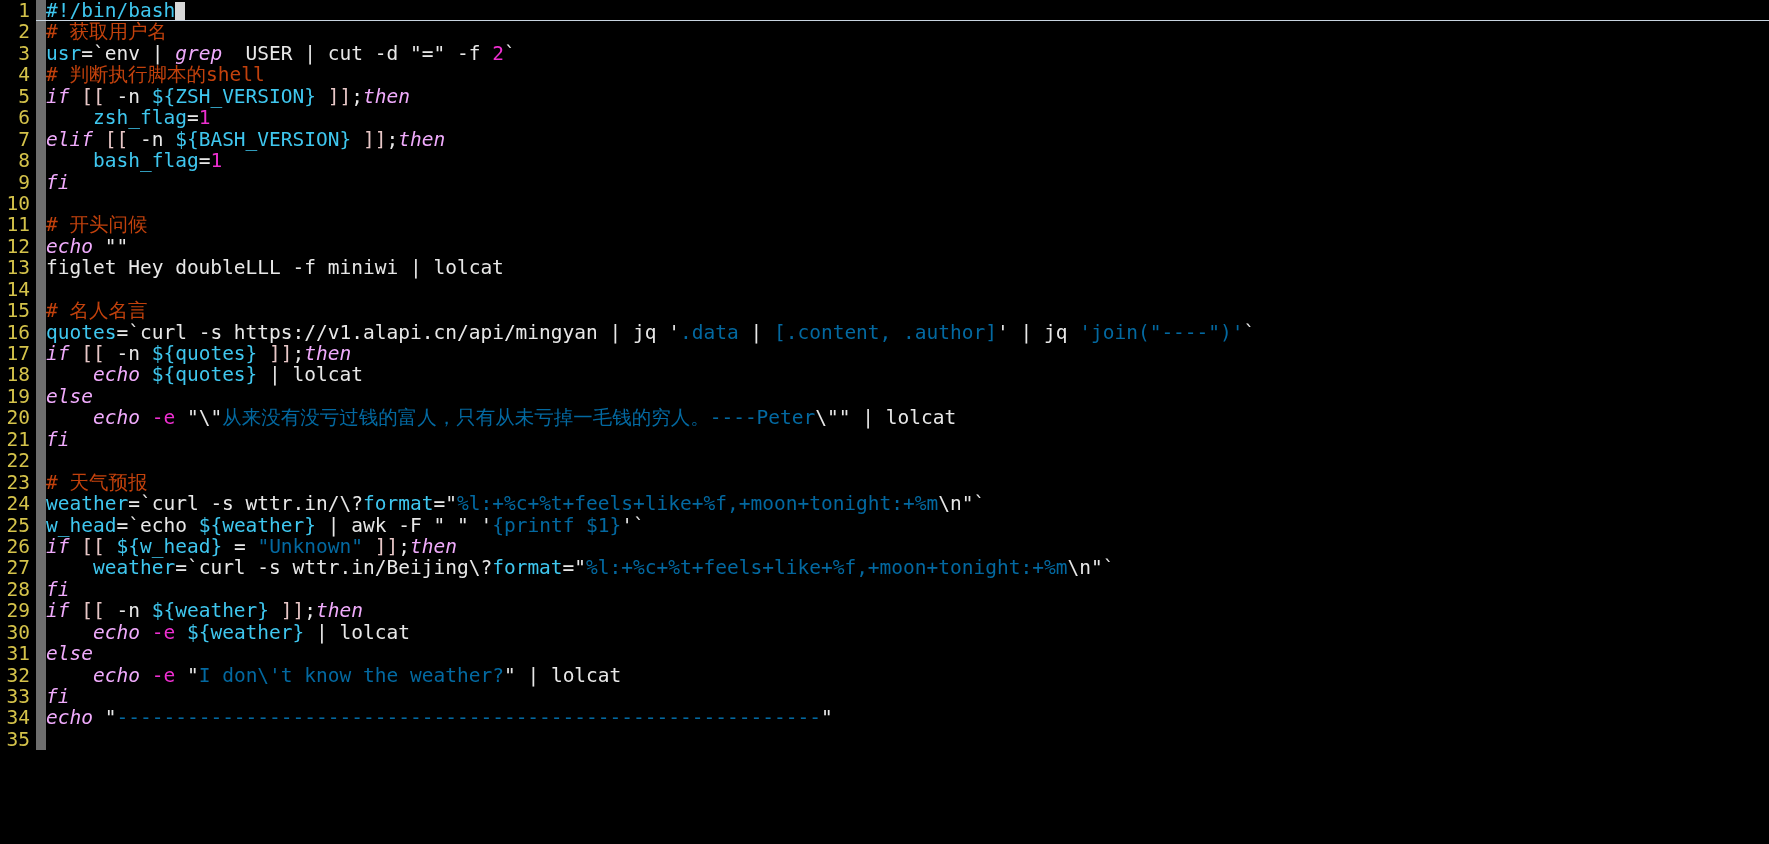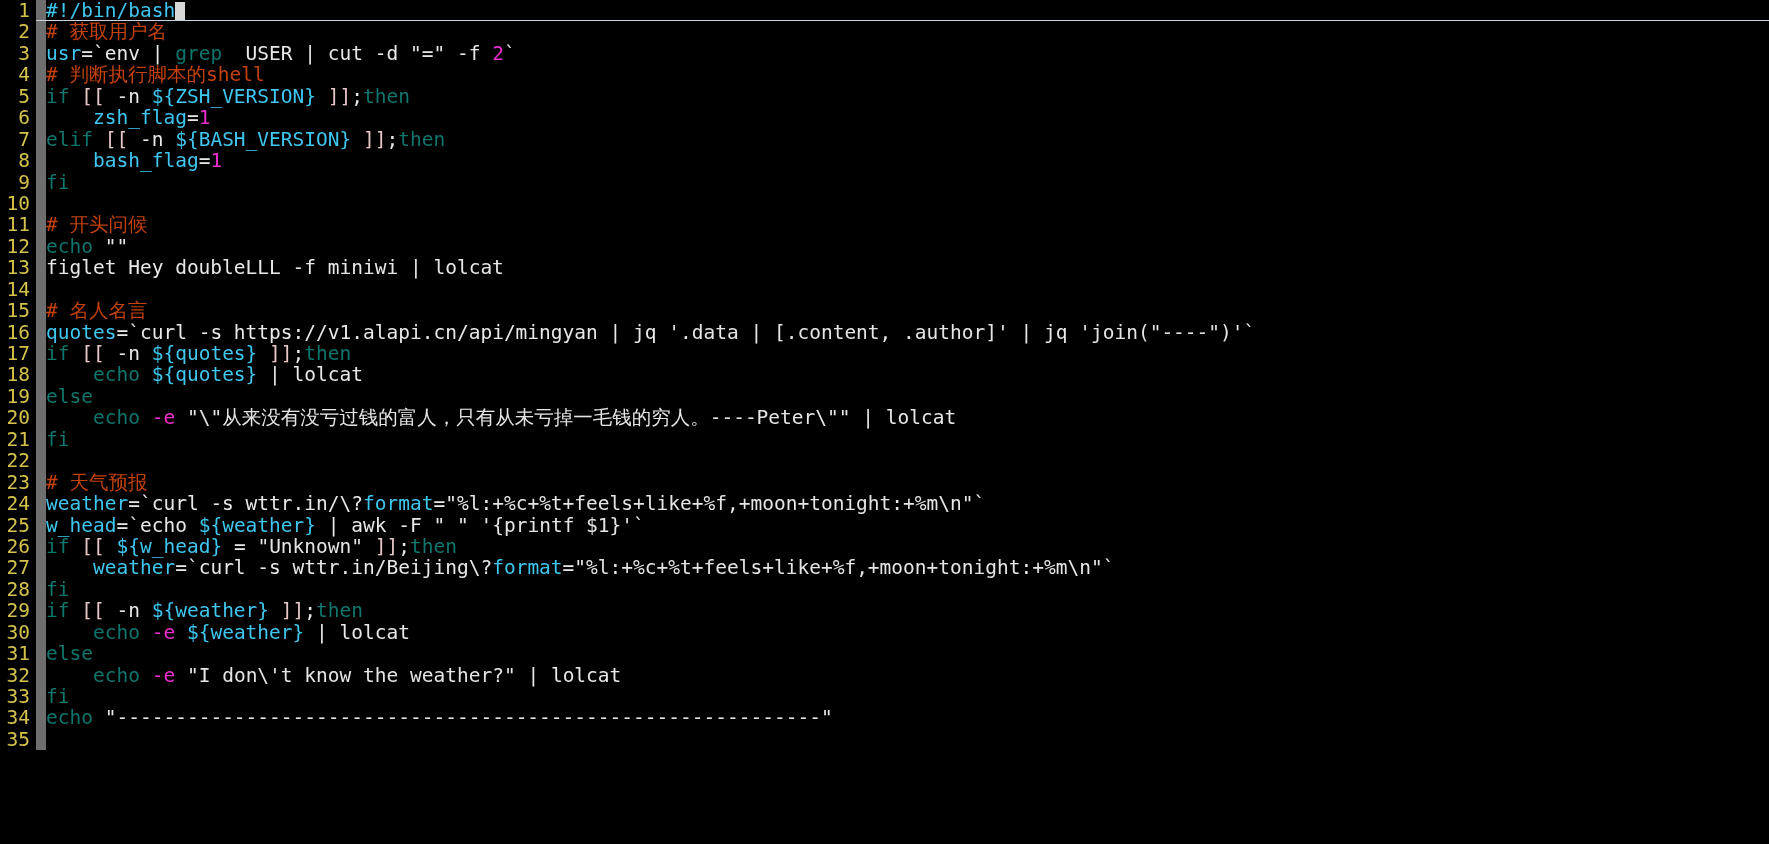--- a/index.html
+++ b/index.html
@@ -87,7 +87,7 @@
   
   .t-plain    { color: #e8e8e8; }
   .t-comment  { color: #c2410c; }
-  .t-keyword  { color: #0f766e; }
+  .t-keyword  { color: #f0abfc; font-style: italic; }
   .t-var      { color: #3fc7ef; }
   .t-string   { color: #e5e5e5; }
   .t-num      { color: #ee2fd0; }

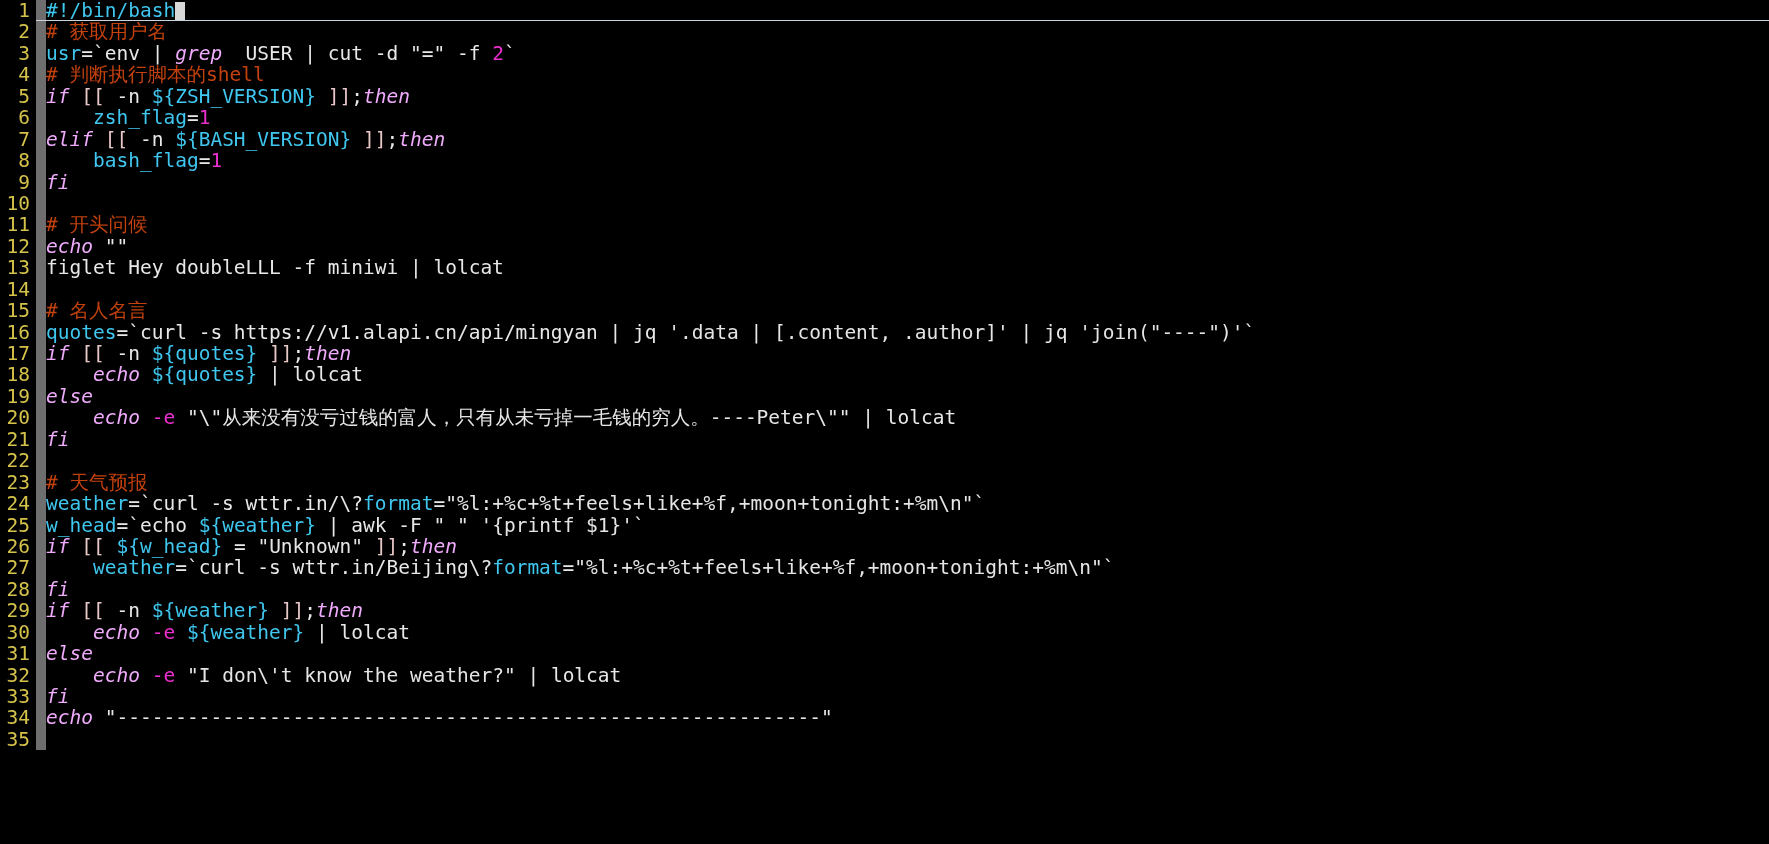--- a/index.html
+++ b/index.html
@@ -89,7 +89,7 @@
   .t-comment  { color: #c2410c; }
   .t-keyword  { color: #f0abfc; font-style: italic; }
   .t-var      { color: #3fc7ef; }
-  .t-string   { color: #e5e5e5; }
+  .t-string   { color: #0369a1; }
   .t-num      { color: #ee2fd0; }
   .t-flag     { color: #ee2fd0; }
   .t-bracket  { color: #e8c7c7; }

